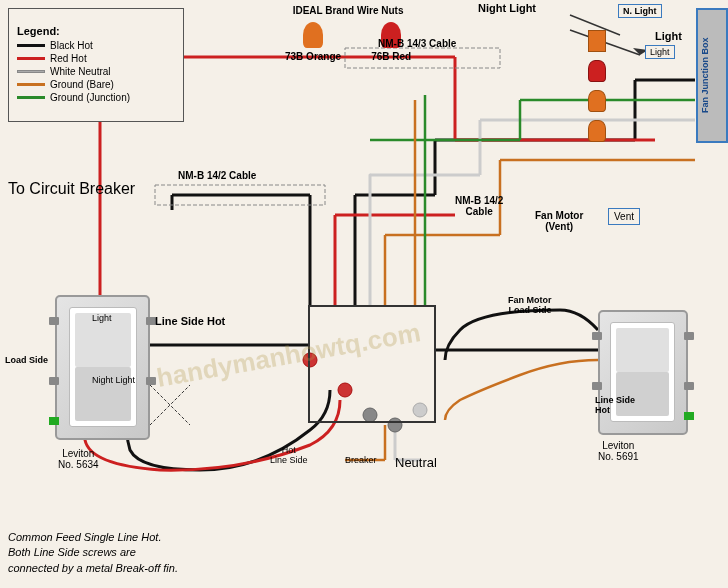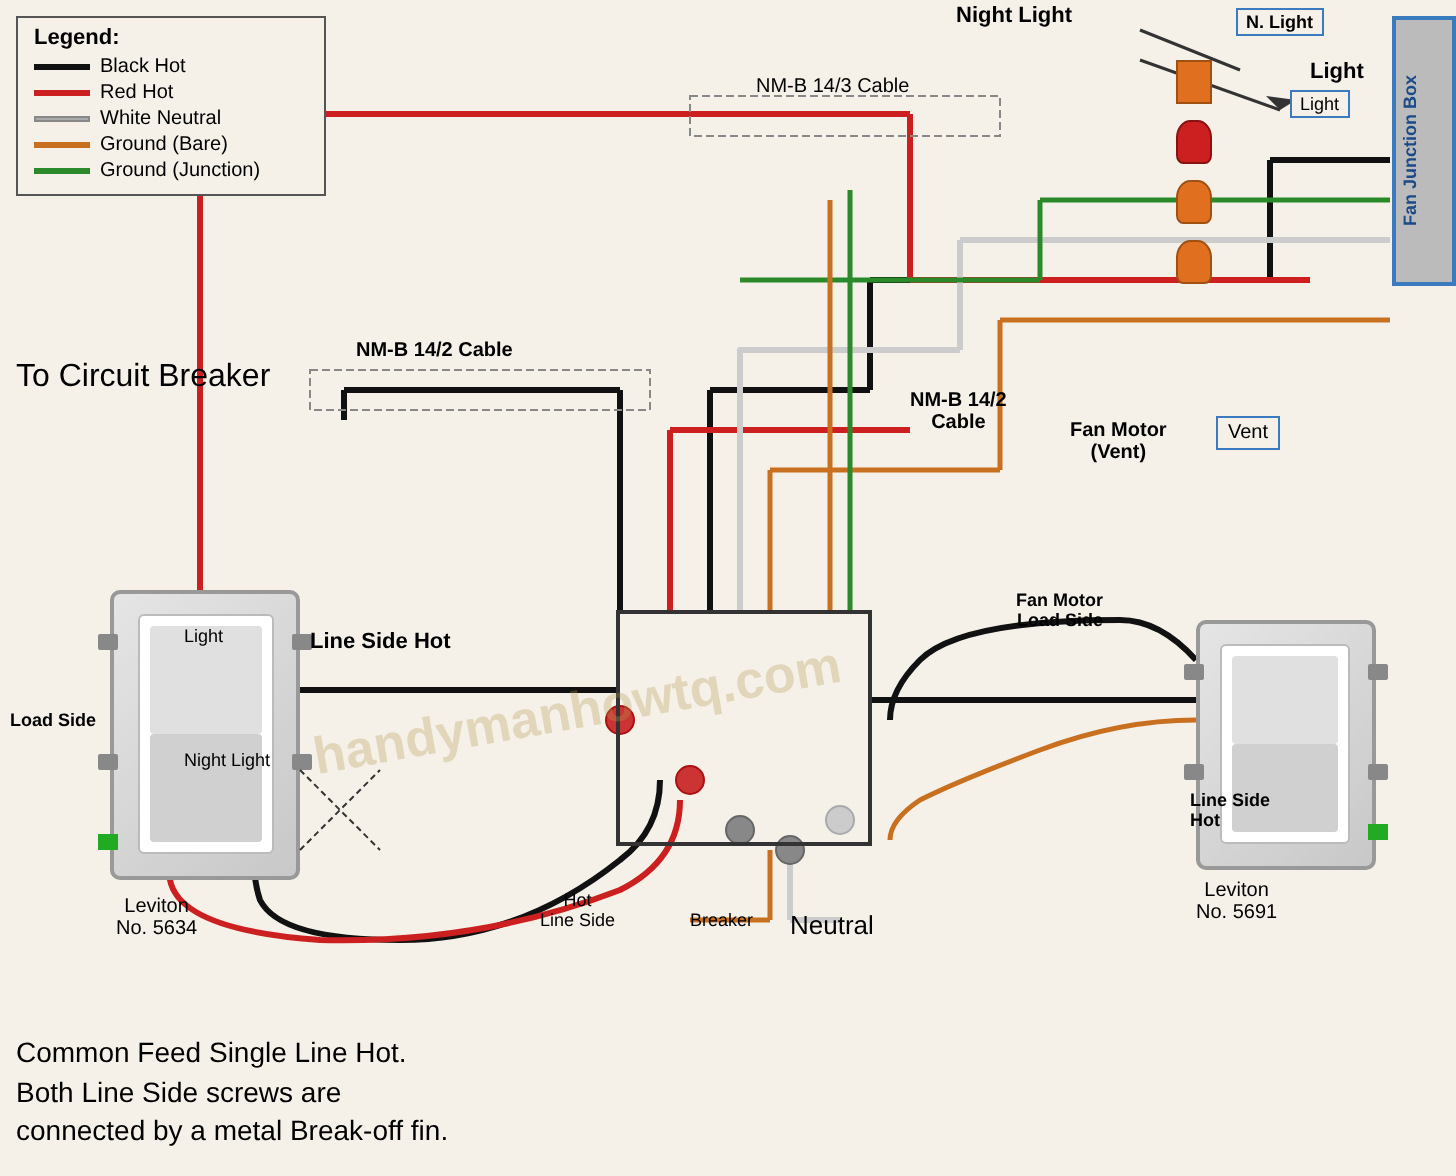--- a/index.html
+++ b/index.html
@@ -185,6 +185,19 @@
   </div>
 
 
+  <div class="wire-nuts-section">
+    <div>IDEAL Brand Wire Nuts</div>
+    <div style="display:flex; justify-content:center; margin-top:6px; gap:30px;">
+      <div style="text-align:center;">
+        <div style="width:20px; height:26px; background:#e07020; border-radius:50% 50% 20% 20%; margin:0 auto;"></div>
+        <div style="margin-top:3px;">73B Orange</div>
+      </div>
+      <div style="text-align:center;">
+        <div style="width:20px; height:26px; background:#cc2020; border-radius:50% 50% 20% 20%; margin:0 auto;"></div>
+        <div style="margin-top:3px;">76B Red</div>
+      </div>
+    </div>
+  </div>
 
   <div style="position:absolute; top:2px; left:478px; font-size:11px; font-weight:bold;">Night Light</div>
 

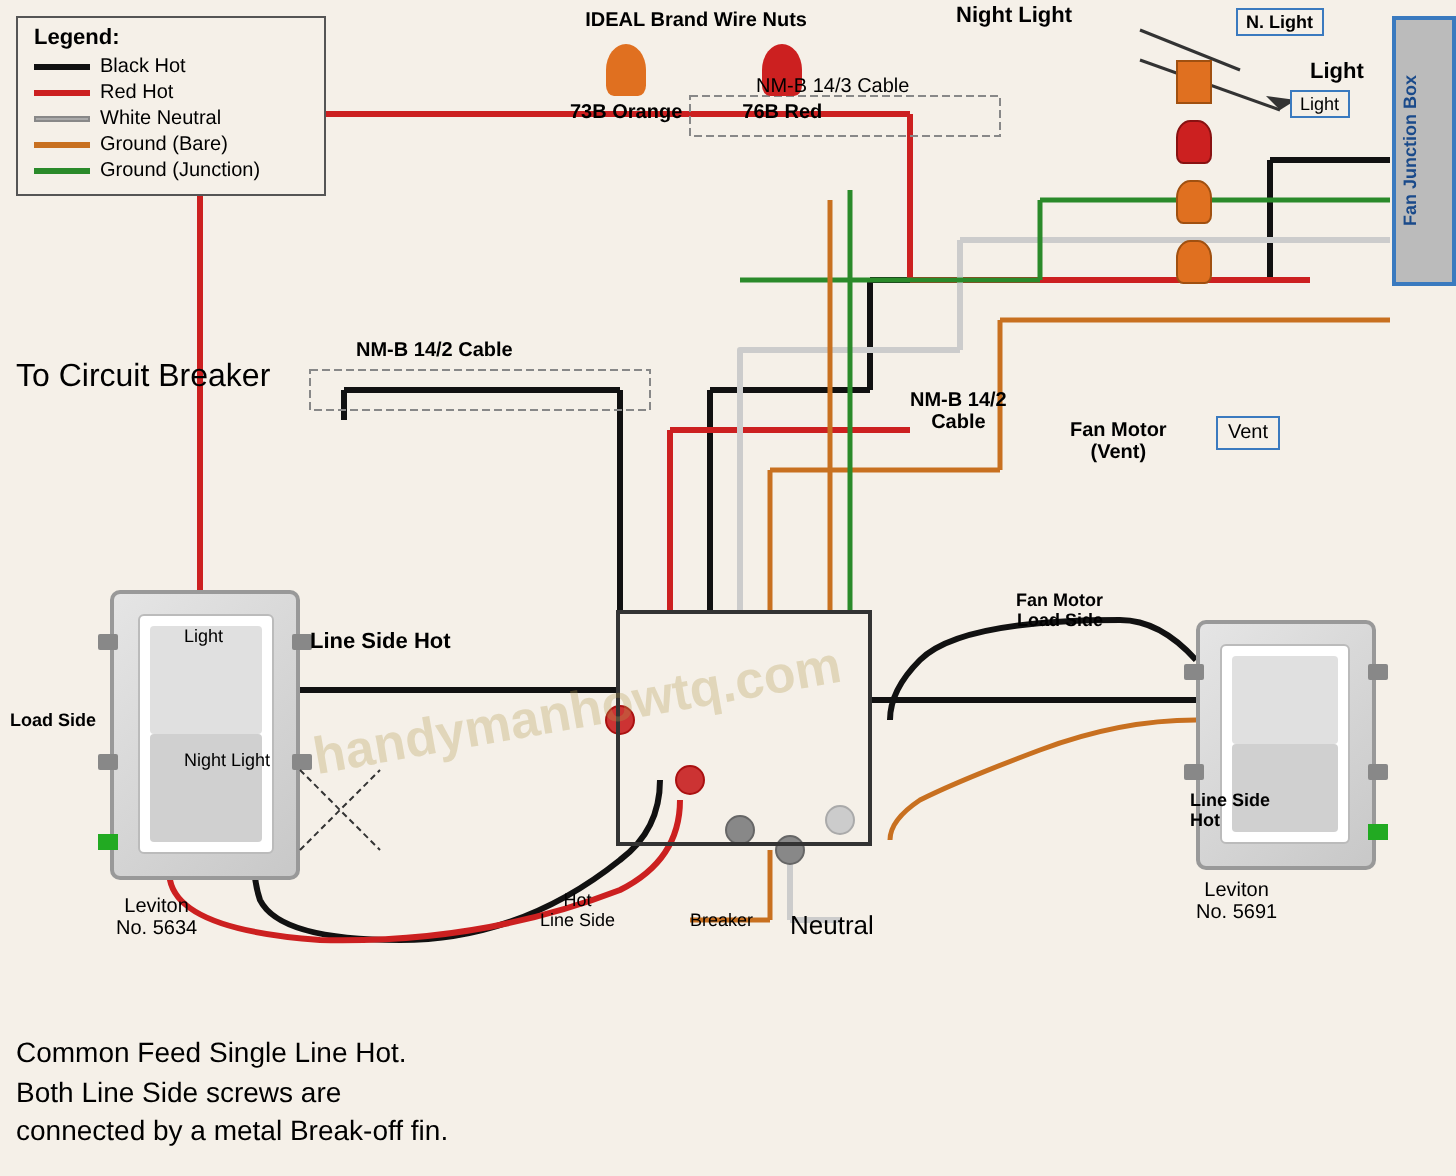--- a/index.html
+++ b/index.html
@@ -26,9 +26,9 @@
       top: 8px;
       left: 8px;
       border: 1px solid #555;
-      padding: 4px 8px;
-      background: #f5f0e8;
-      width: 155px;
+      padding: 16px 8px;
+      background: #f5f0e8;
+      width: 176px;
     }
     .legend-title {
       font-weight: bold;

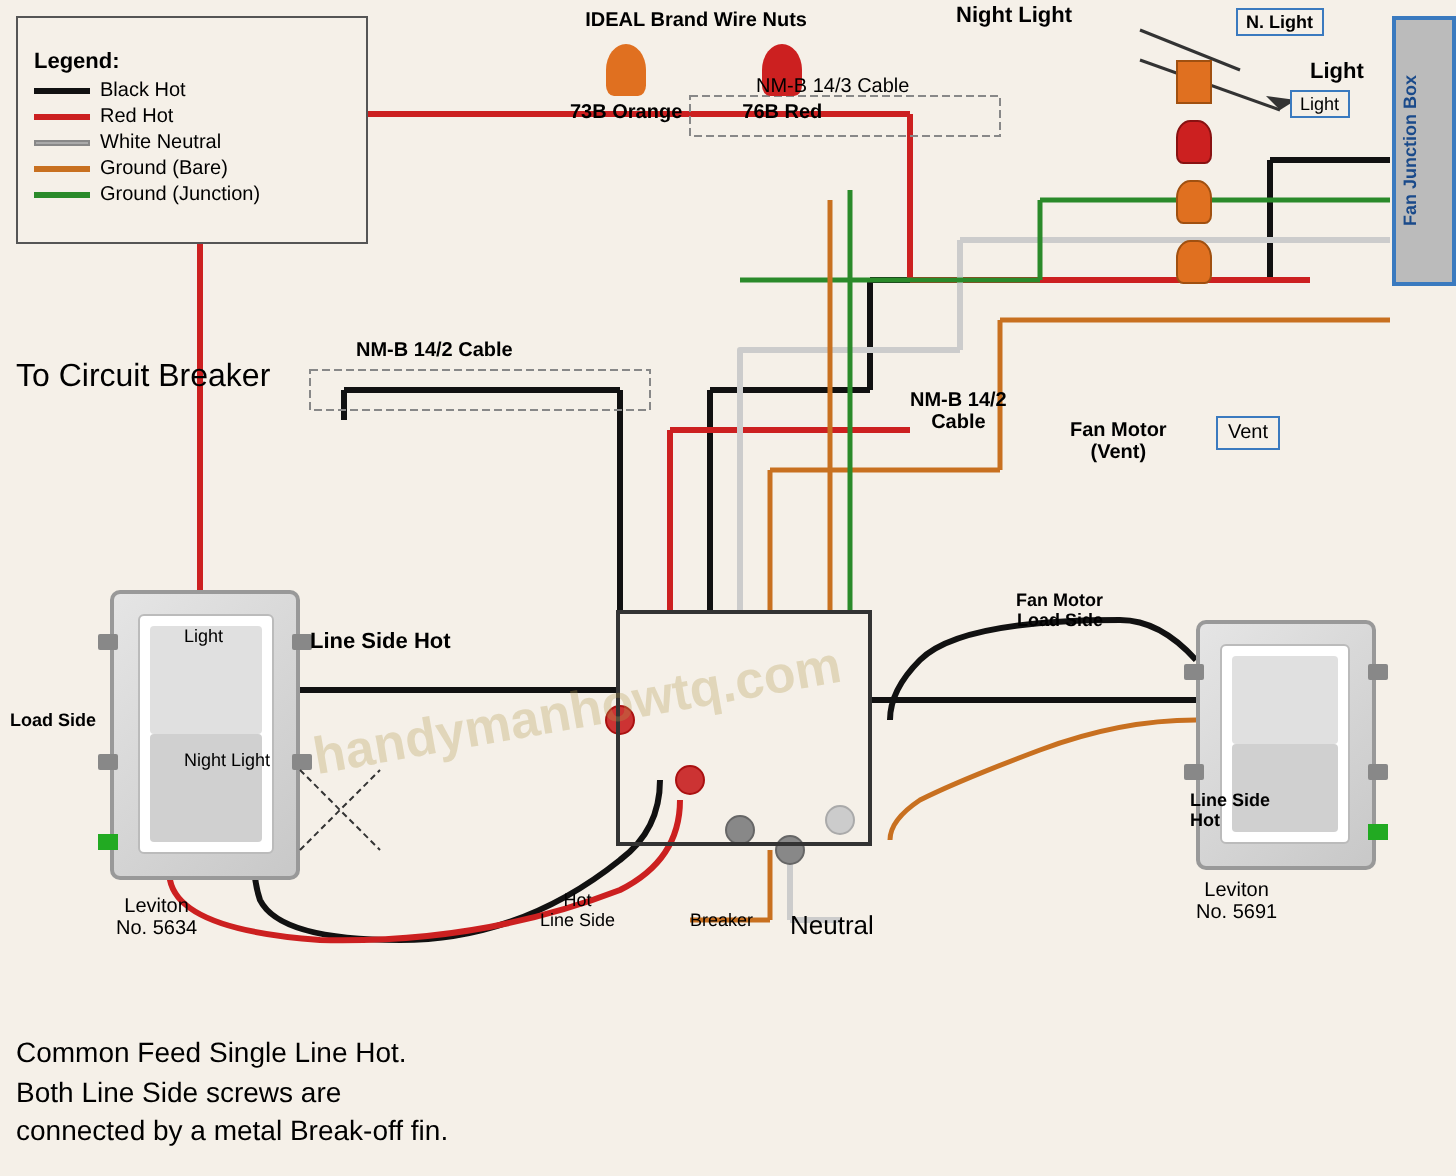--- a/index.html
+++ b/index.html
@@ -218,7 +218,7 @@
     <div style="width:18px; height:22px; background:#e07020; border-radius:40% 40% 20% 20%; border:1px solid #a05010;"></div>
   </div>
 
-  <div style="position:absolute; top:38px; left:378px; font-size:10px; font-weight:normal;">NM-B 14/3 Cable</div>
+  <div style="position:absolute; top:38px; left:378px; font-size:10px; font-weight:bold;">NM-B 14/3 Cable</div>
 
   <div style="position:absolute; top:170px; left:178px; font-size:10px; font-weight:bold;">NM-B 14/2 Cable</div>
 

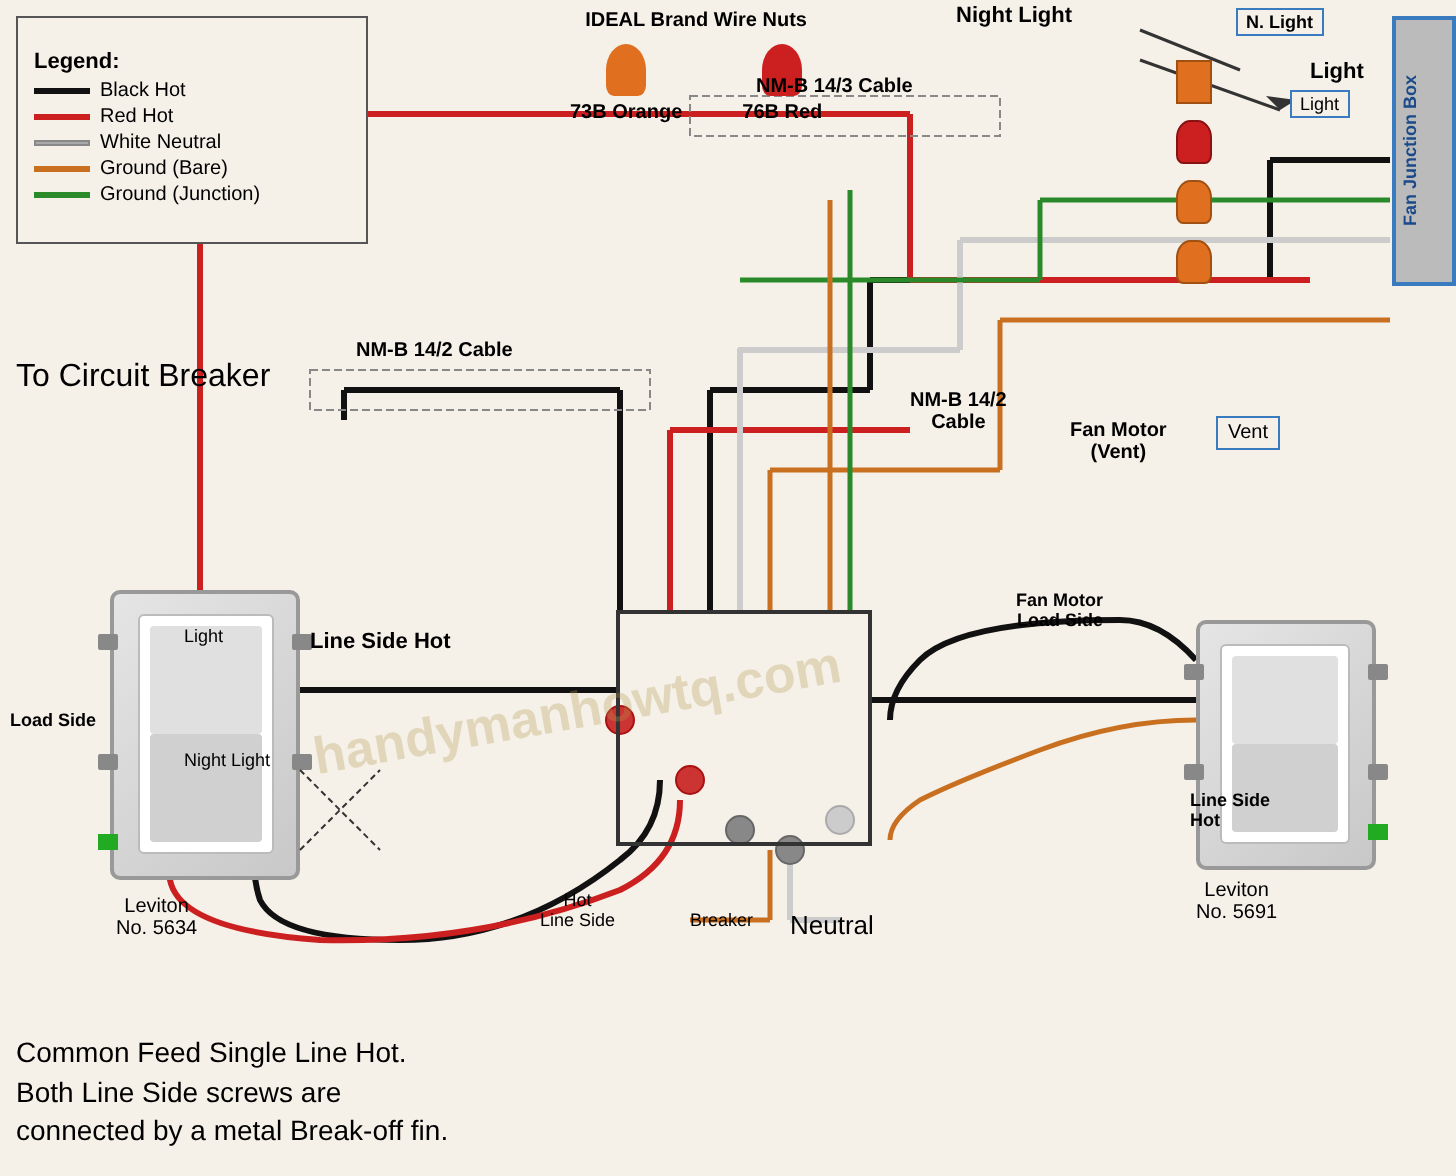--- a/index.html
+++ b/index.html
@@ -278,7 +278,7 @@
   <div style="position:absolute; top:455px; left:345px; font-size:9px; text-align:center;">Breaker</div>
   <div style="position:absolute; top:455px; left:395px; font-size:13px; text-align:center;">Neutral</div>
 
-  <div style="position:absolute; bottom:12px; left:8px; font-size:14px; line-height:1.4;">Common Feed Single Line Hot.<br>Both Line Side screws are<br>connected by a metal Break-off fin.</div>
+  <div style="position:absolute; bottom:12px; left:8px; font-size:11px; line-height:1.4;font-style:italic;">Common Feed Single Line Hot.<br>Both Line Side screws are<br>connected by a metal Break-off fin.</div>
 
   <div style="position:absolute; top:340px; left:155px; font-size:26px; color:rgba(180,155,80,0.3); transform:rotate(-10deg); font-weight:bold; white-space:nowrap; pointer-events:none;">handymanhowtq.com</div>
 

